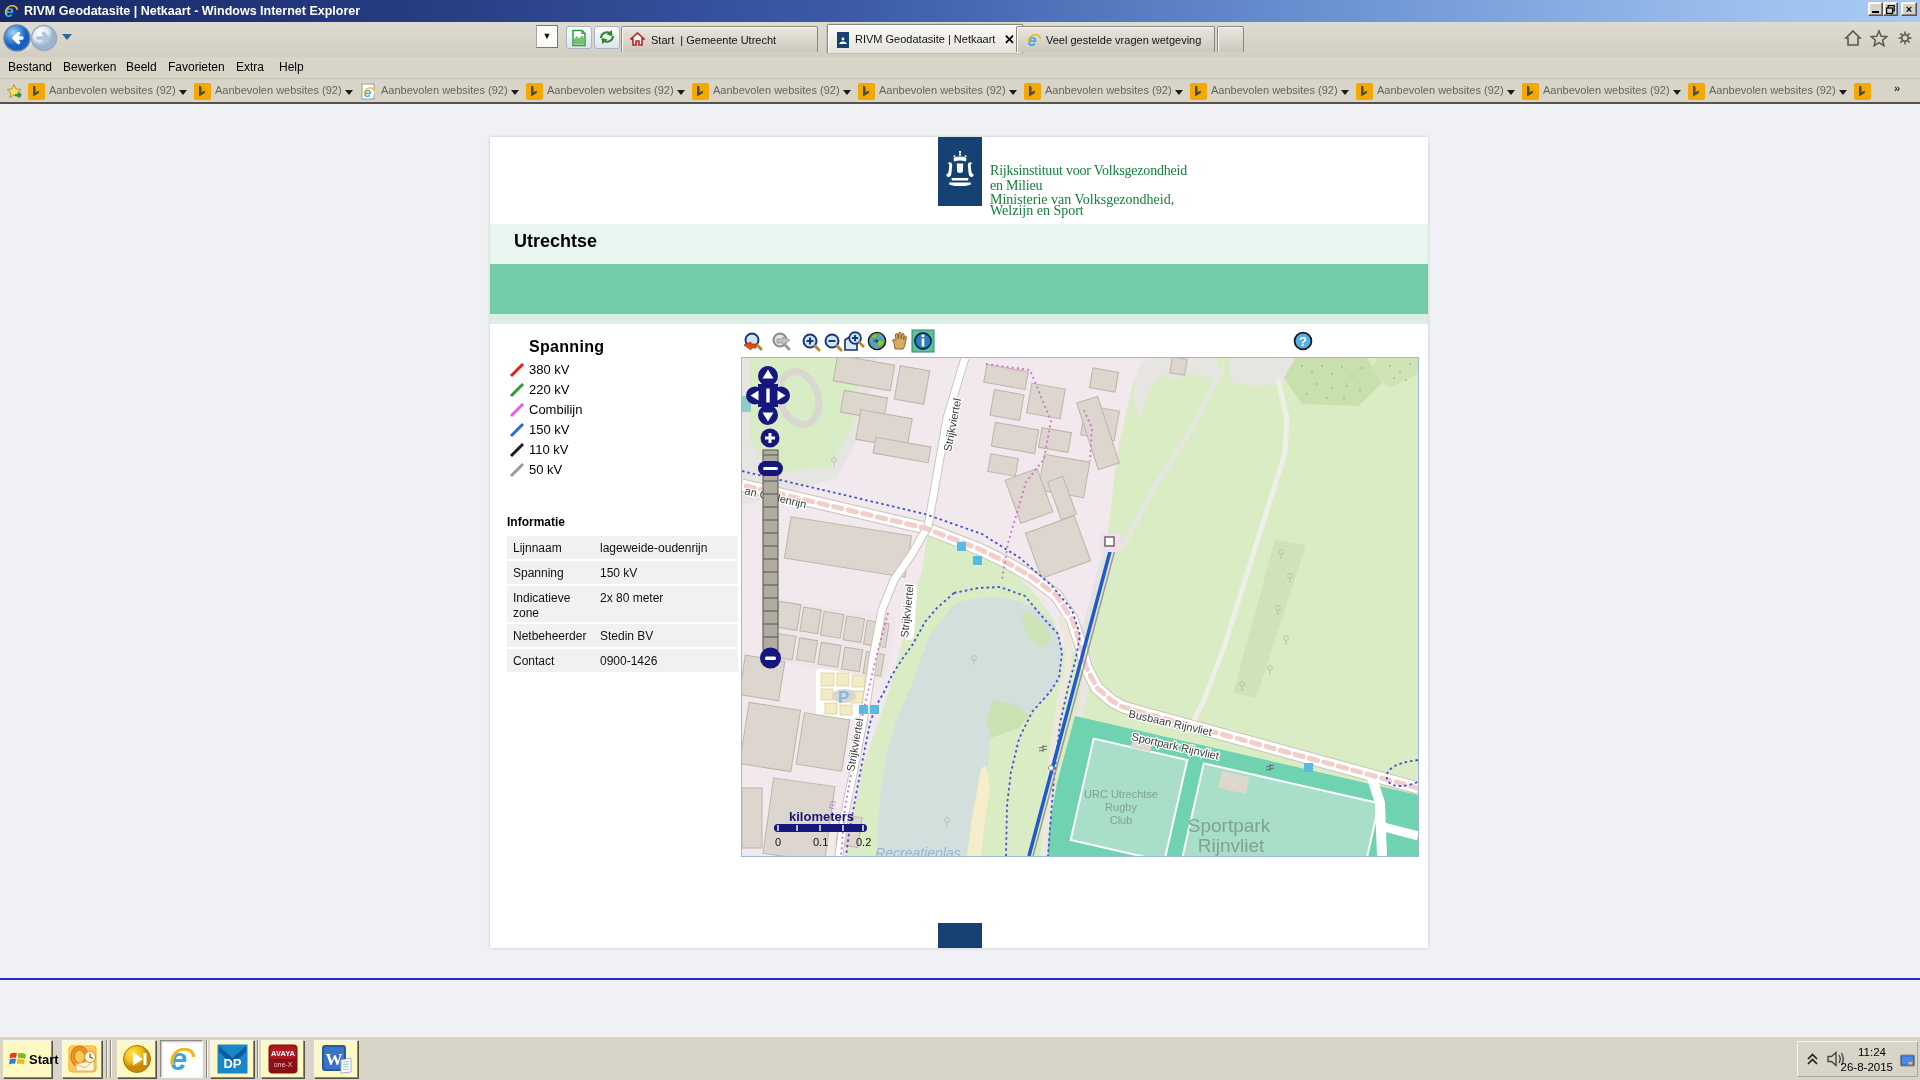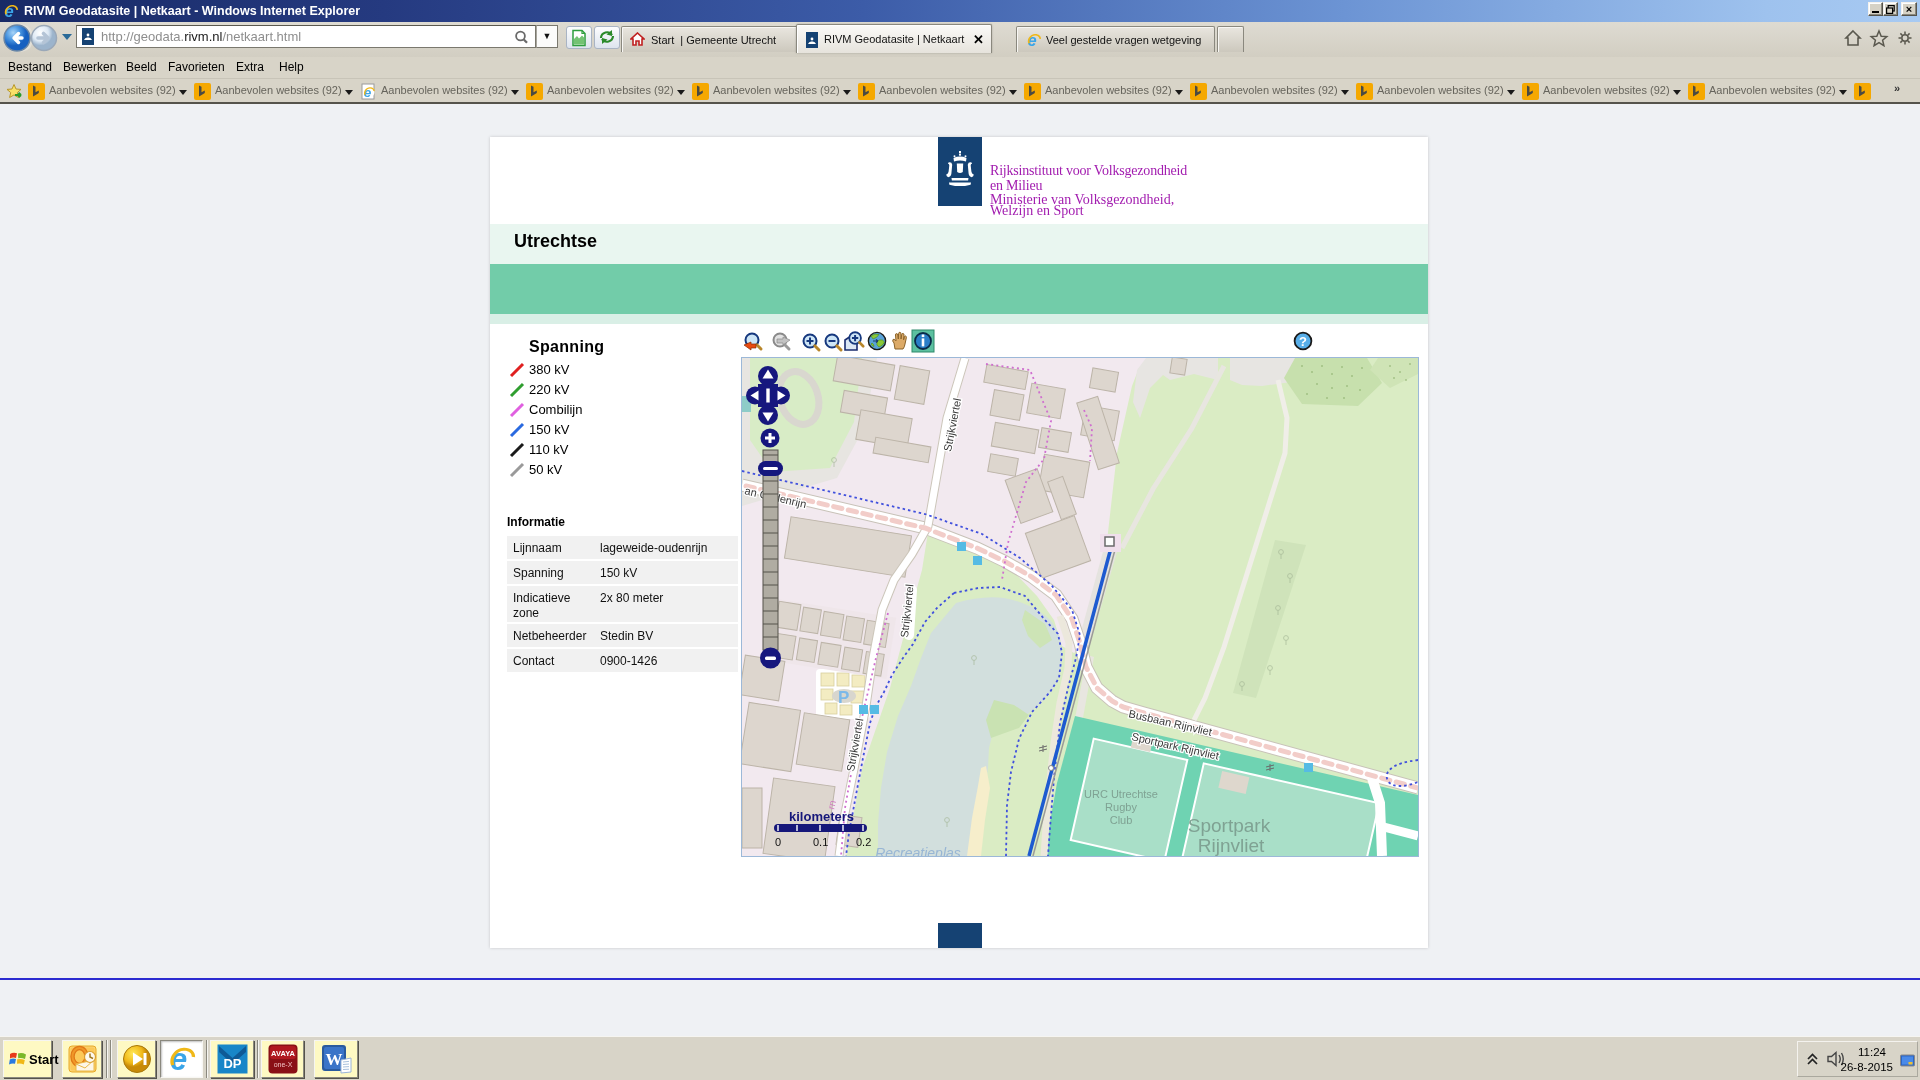--- a/index.html
+++ b/index.html
@@ -88,18 +88,6 @@
   <path d="M60 11 L70 11 L65 17 Z" fill="#2a6a98"></path>
  </svg>
 
- <div id="urlbox" style="width:460px">
-  <div class="abs" style="left:5px;top:2px;width:12px;height:17px;background:#154273"></div>
-  <svg class="abs" style="left:6px;top:7px" width="10" height="8" viewBox="0 0 10 8">
-        <circle cx="5" cy="2" r="1.4" fill="#fff"></circle>
-        <path d="M1 7 Q2 4 5 4.5 Q8 4 9 7 Z" fill="#fff"></path>
-      </svg>
-  <span class="abs" style="left:24px;top:3px;font-size:13px;color:#8e8e8e">http://geodata.<span style="color:#1a1a1a">rivm.nl</span>/netkaart.html</span>
-  <svg class="abs" style="left:437px;top:4px" width="15" height="15" viewBox="0 0 15 15">
-        <circle cx="6.5" cy="6" r="4.4" fill="none" stroke="#6a6a6a" stroke-width="1.8"></circle>
-        <line x1="9.8" y1="9.4" x2="13" y2="12.8" stroke="#6a6a6a" stroke-width="2.2"></line>
-      </svg>
- </div>
  <div id="urldrop">▼</div>
  <div class="cmdbtn" style="left:566px">
   <svg width="18" height="18" style="margin:2px 0 0 4px" viewBox="0 0 18 18">

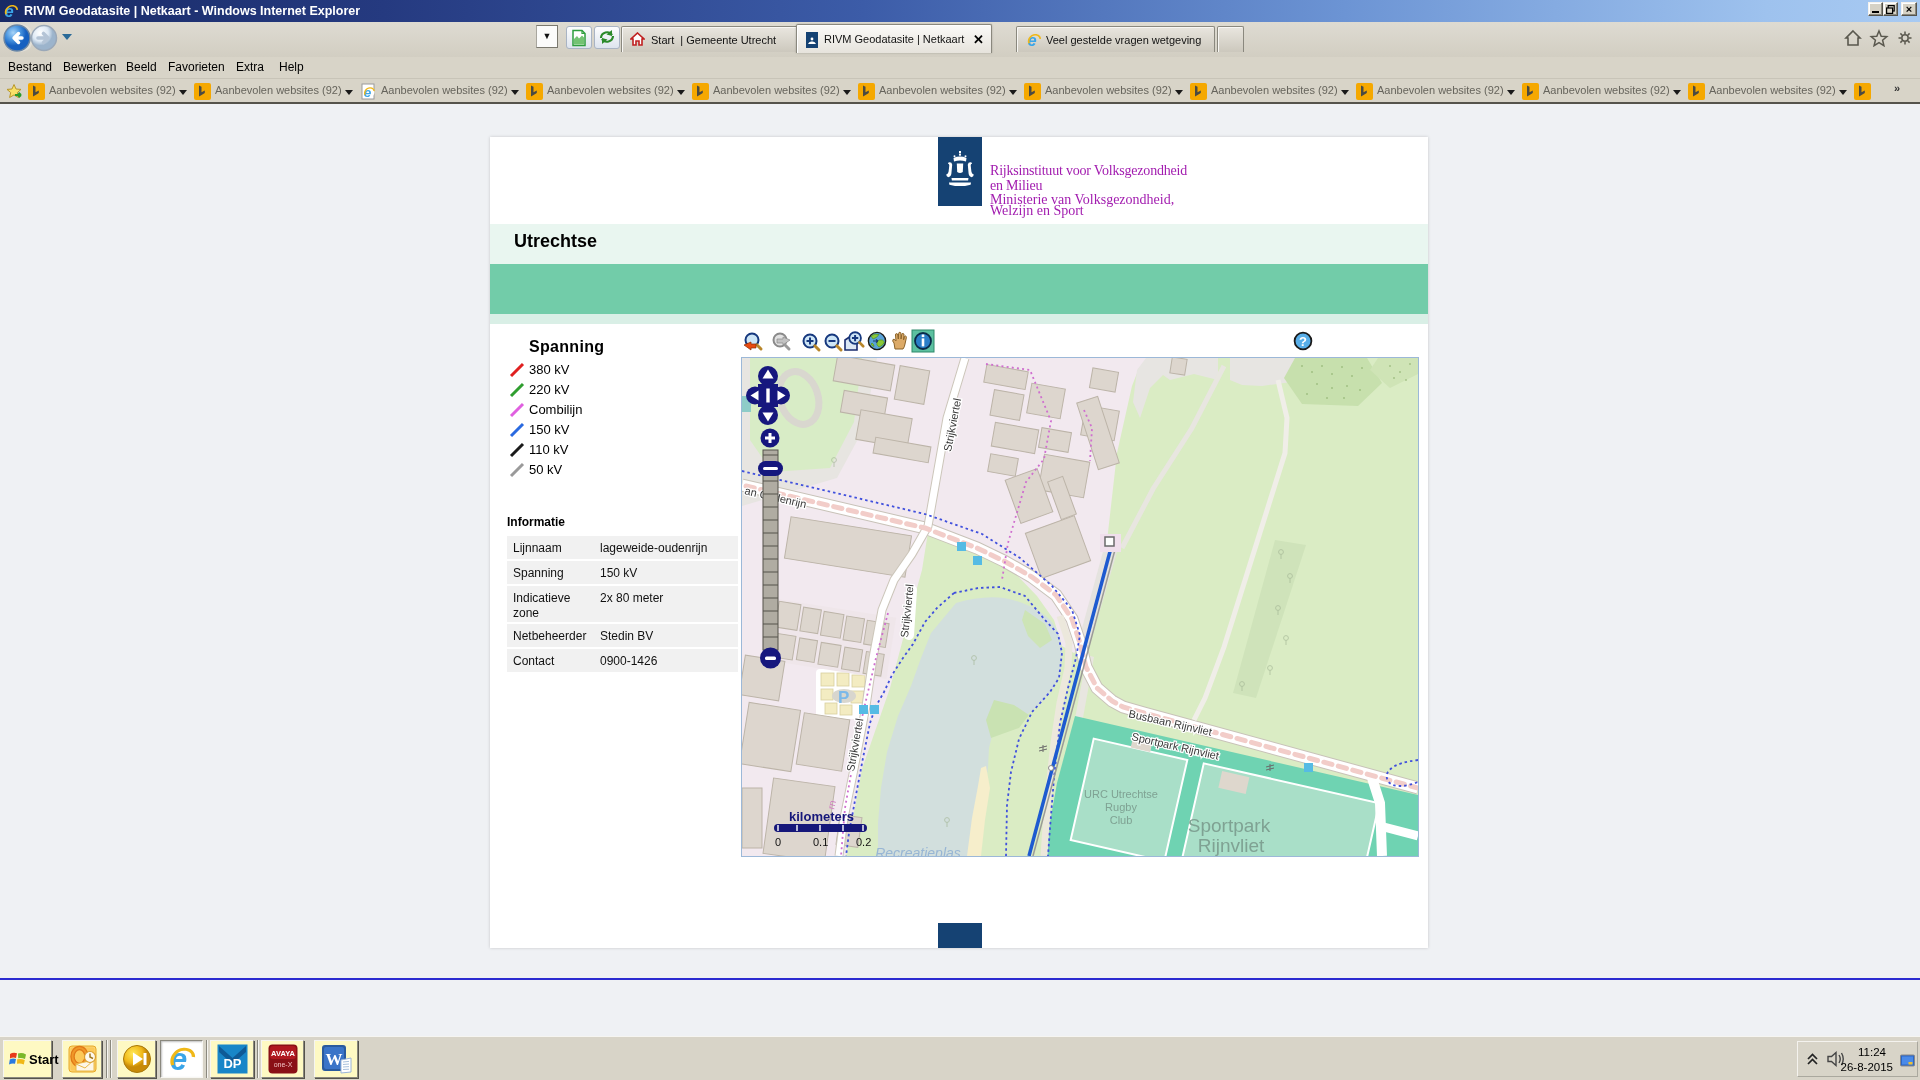--- a/index.html
+++ b/index.html
@@ -111,7 +111,7 @@
       </svg>
   <span class="abs" style="left:29px;top:7px">Start&nbsp; | Gemeente Utrecht</span>
  </div>
- <div class="tab active" style="left:796px;width:196px">
+ <div class="tab active" style="left:827px;width:196px">
   <div class="abs" style="left:9px;top:7px;width:12px;height:16px;background:#154273"></div>
   <svg class="abs" style="left:10px;top:12px" width="10" height="8" viewBox="0 0 10 8">
         <circle cx="5" cy="2" r="1.4" fill="#fff"></circle>

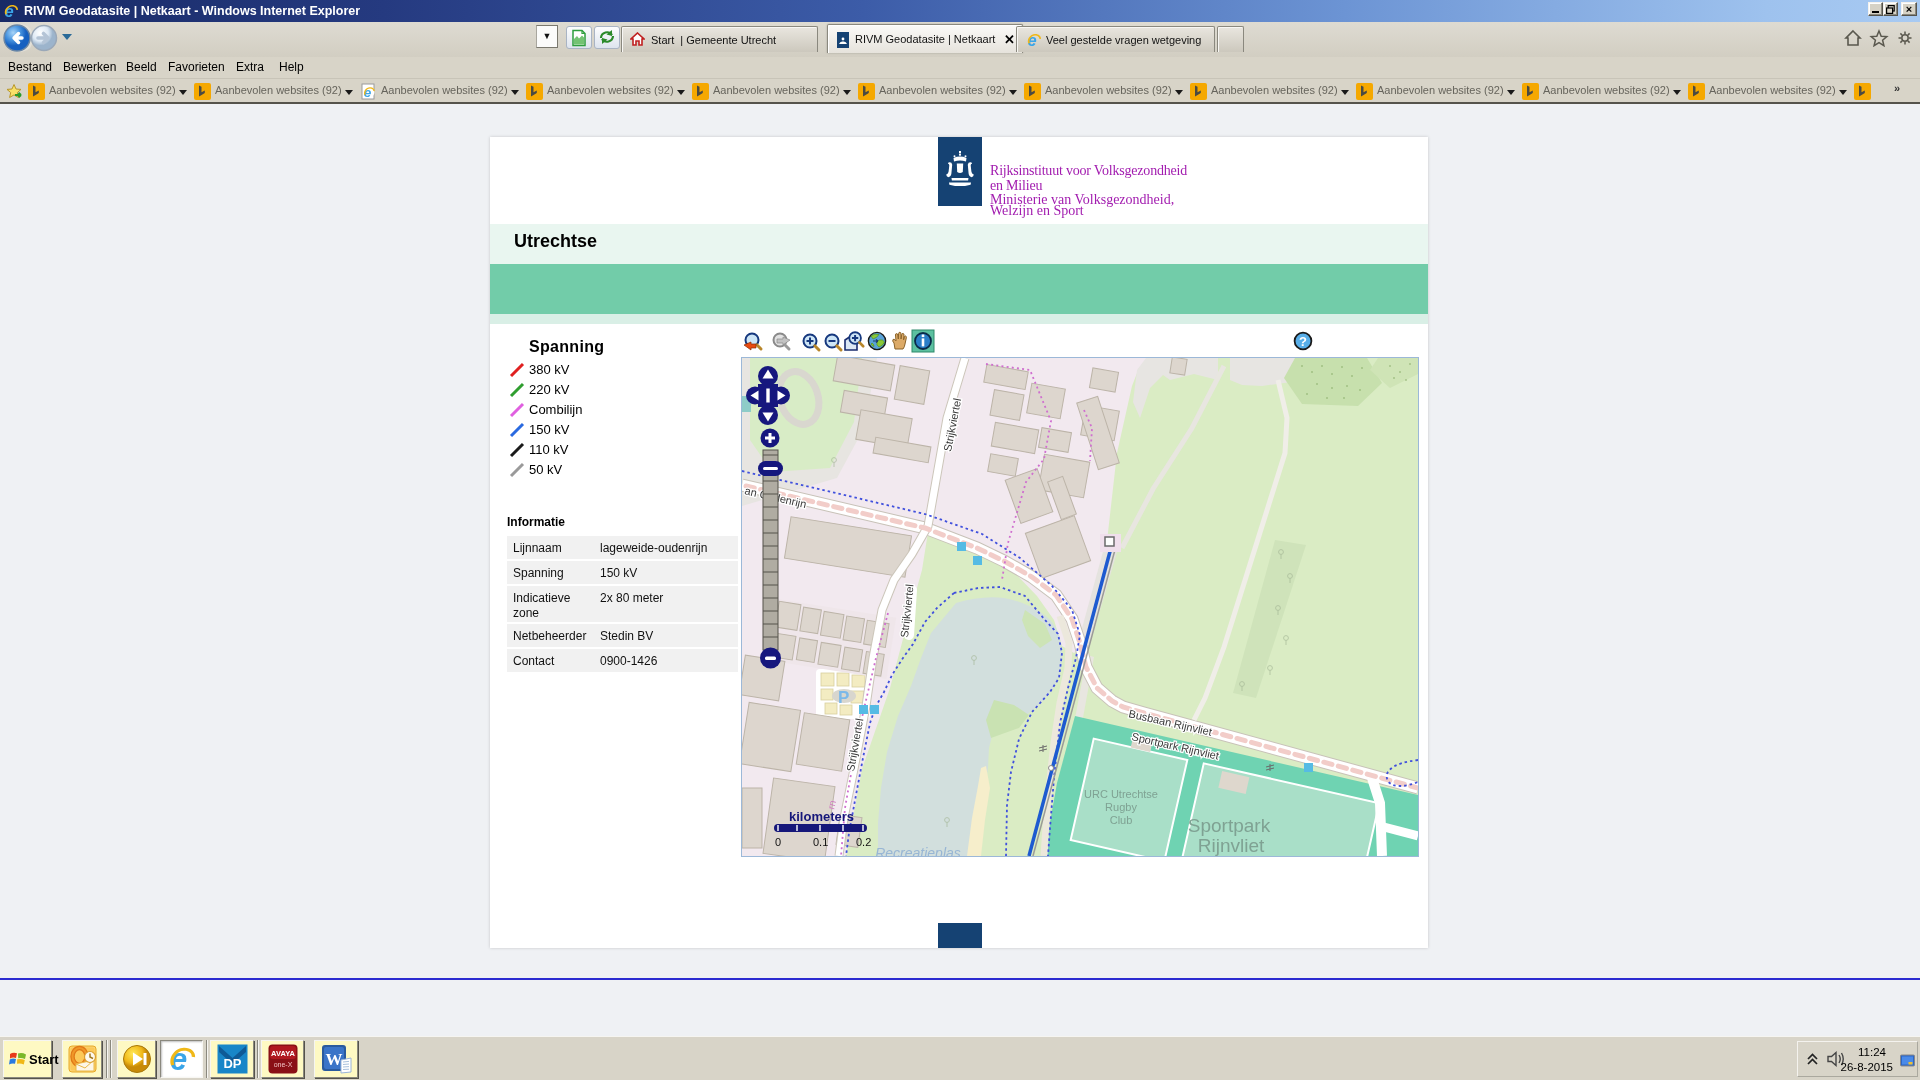--- a/index.html
+++ b/index.html
@@ -28,7 +28,7 @@
 #blueline{position:absolute;left:0;top:872px;width:1920px;height:2px;background:#2b2bd0}
 
 #rivmlogo{position:absolute;left:448px;top:0px;width:44px;height:69px;background:#154273}
-.rivmtxt{position:absolute;left:500px;font-family:"Liberation Serif",serif;color:#a21caf}
+.rivmtxt{position:absolute;left:500px;font-family:"Liberation Serif",serif;color:#15803d}
 #nkband{position:absolute;left:0;top:87px;width:938px;height:40px;background:#e9f6f0}
 #nkband b{position:absolute;left:24px;top:7px;font-size:18px;color:#000}
 #tealband{position:absolute;left:0;top:127px;width:938px;height:50px;background:#72cca9}

